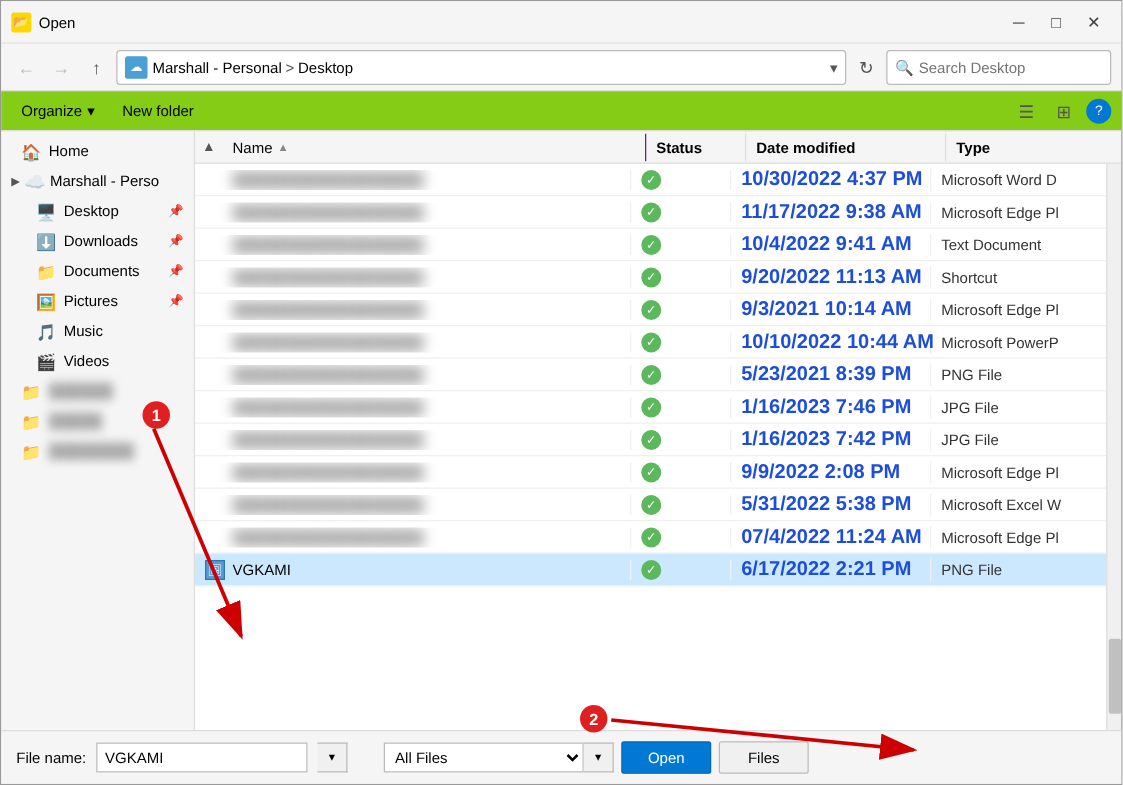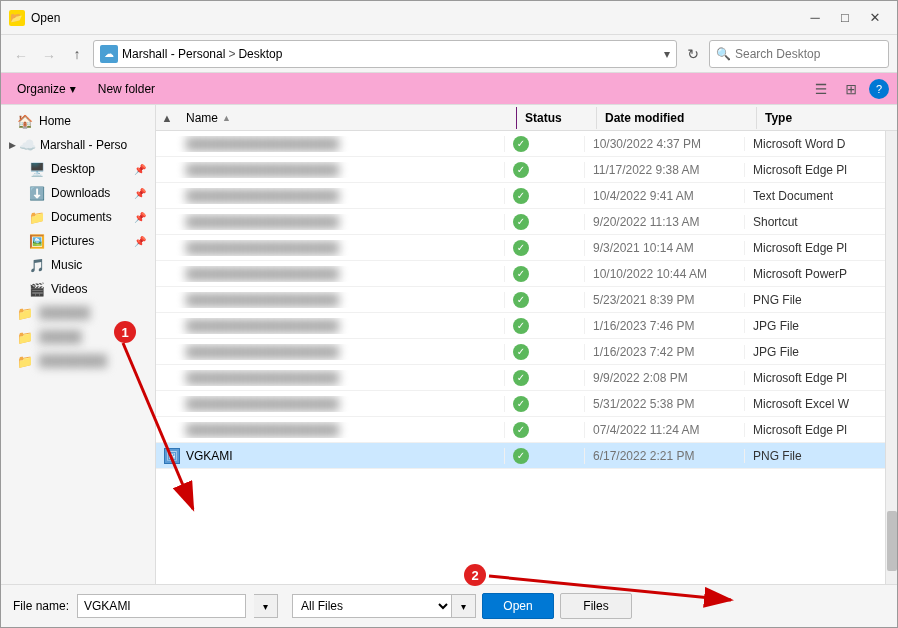--- a/index.html
+++ b/index.html
@@ -125,7 +125,7 @@
 
     
     .toolbar {
-      background: #f9a8d4;
+      background: #84cc16;
       border-bottom: 1px solid #ddd;
       display: flex;
       align-items: center;

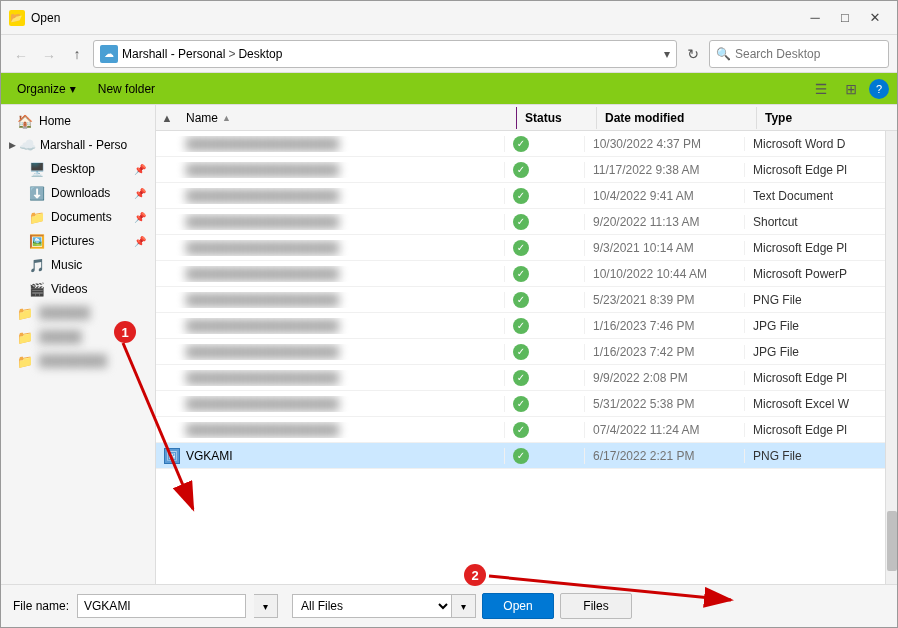--- a/index.html
+++ b/index.html
@@ -301,10 +301,11 @@
     .file-date-cell {
       width: 160px;
       padding: 0 8px;
-      font-size: 12px;
-      color: #737373;
+      font-size: 16px;
+      color: #1d4ed8;
       border-right: 1px solid #f0f0f0;
       white-space: nowrap;
+      font-weight: bold;
     }
     .file-type-cell {
       width: 140px;

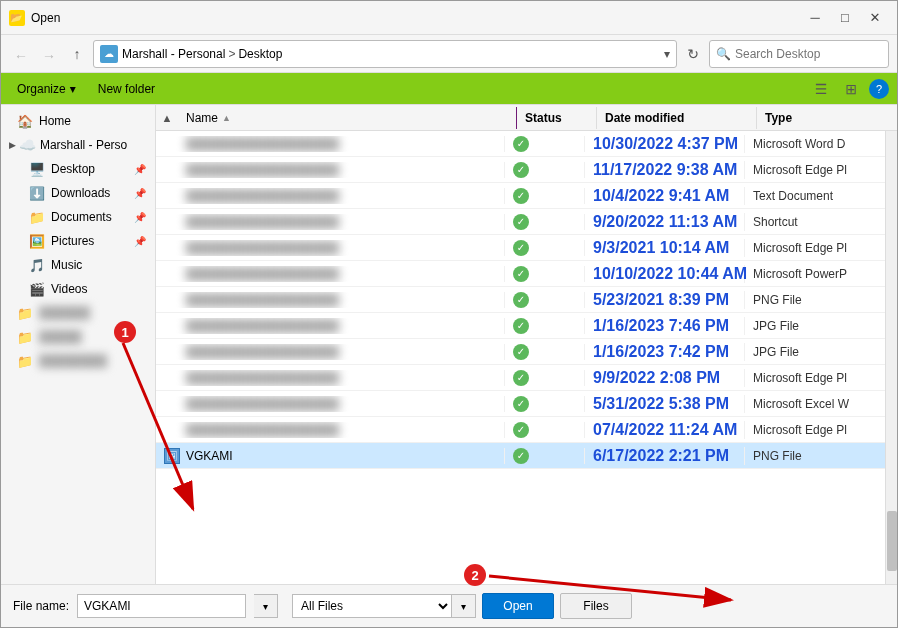--- a/index.html
+++ b/index.html
@@ -733,7 +733,7 @@
       <label class="filename-label">File name:</label>
       <input class="filename-input" type="text" id="filename-input" value="VGKAMI" style="">
       <div class="filename-dropdown">▾</div>
-      <div style="display:flex;align-items:center;margin-left:6px;">
+      <div style="display:flex;align-items:center;margin-left:21px;">
         <select class="filetype-select">
           <option>All Files</option>
           <option>PNG Files</option>

